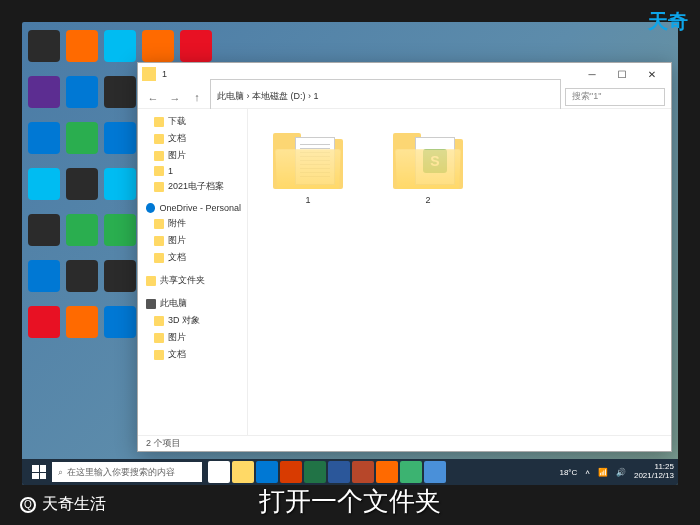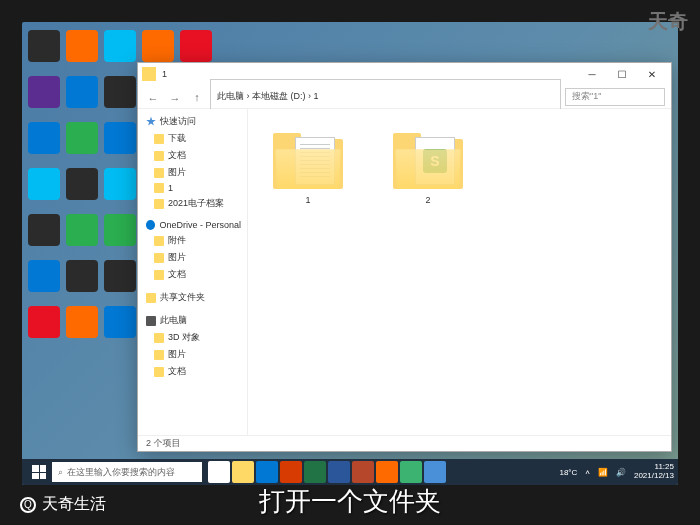--- a/index.html
+++ b/index.html
@@ -5,7 +5,7 @@
 * { margin: 0; padding: 0; box-sizing: border-box; font-family: "Microsoft YaHei", sans-serif; }
 body { width: 700px; height: 525px; background: #1a1a1a; overflow: hidden; position: relative; }
 
-.branding-tr { position: absolute; top: 8px; right: 12px; color: #737373; font-size: 20px; font-weight: bold; z-index: 100; }
+.branding-tr { position: absolute; top: 8px; right: 12px; color: #0ea5e9; font-size: 20px; font-weight: bold; z-index: 100; }
 .branding-bl { position: absolute; bottom: 10px; left: 20px; color: #fff; font-size: 16px; z-index: 100; display: flex; align-items: center; gap: 6px; }
 .branding-bl-icon { width: 16px; height: 16px; border: 2px solid #fff; border-radius: 50%; display: flex; align-items: center; justify-content: center; font-size: 10px; }
 .subtitle { position: absolute; bottom: 6px; left: 50%; transform: translateX(-50%); color: #fff; font-size: 26px; font-weight: 500; z-index: 100; text-shadow: 1px 1px 2px rgba(0,0,0,0.8); }

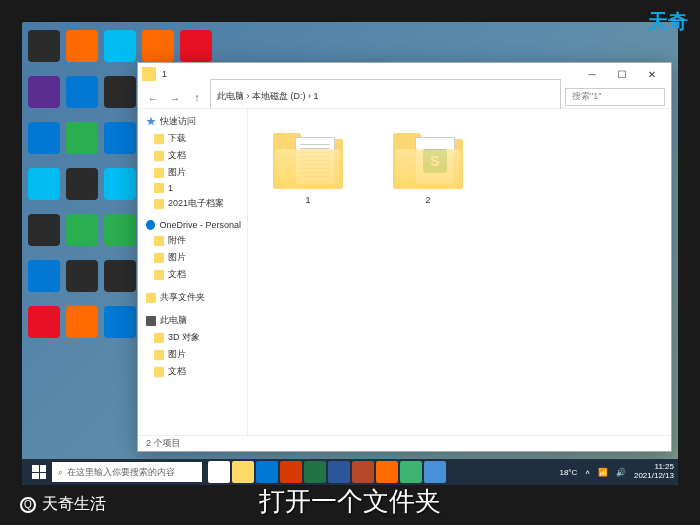--- a/index.html
+++ b/index.html
@@ -147,10 +147,6 @@
 
     <div class="explorer-body">
       <div class="nav-pane">
-        <div class="nav-item l0">
-            <span class="nav-icon star"></span>
-            <span>快速访问</span>
-          </div>
         <div class="nav-item">
             <span class="nav-icon folder"></span>
             <span>下载</span>

